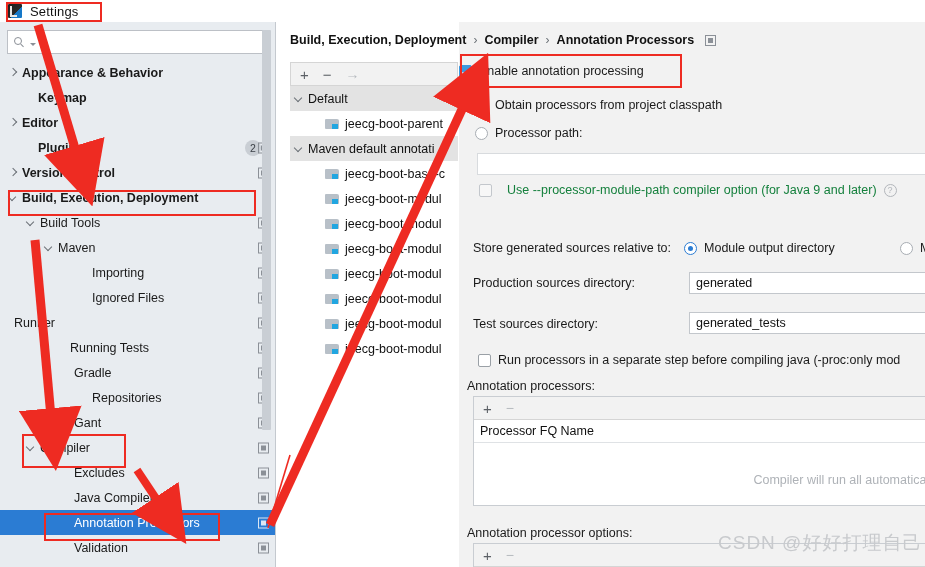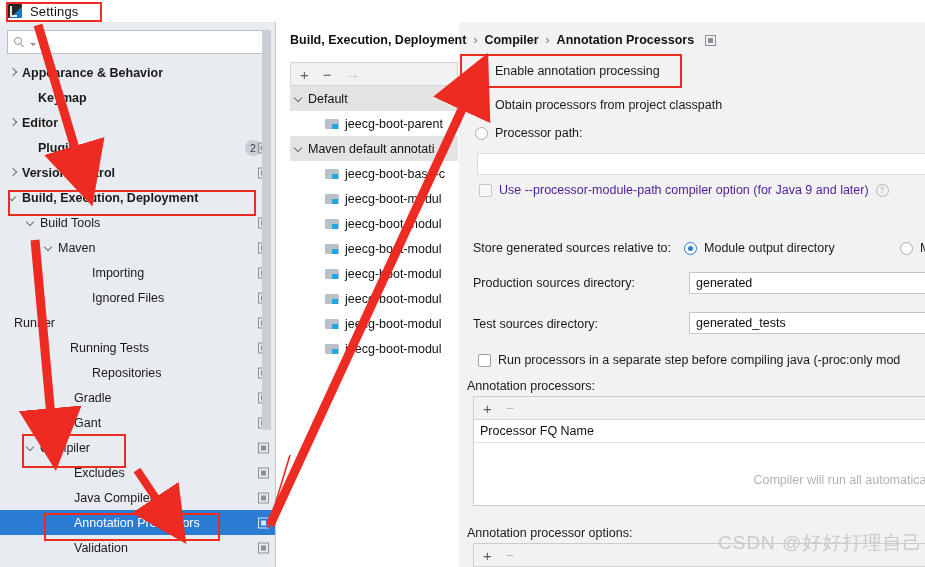--- a/index.html
+++ b/index.html
@@ -402,7 +402,7 @@
 
   <div class="rightpanel">
 
-    <div class="row" style="left:16px; top:42px;justify-content:flex-end;">
+    <div class="row" style="left:0; top:42px;justify-content:flex-end;">
       <span class="chk on"></span>
       <span class="lbl">Enable annotation processing</span>
     </div>

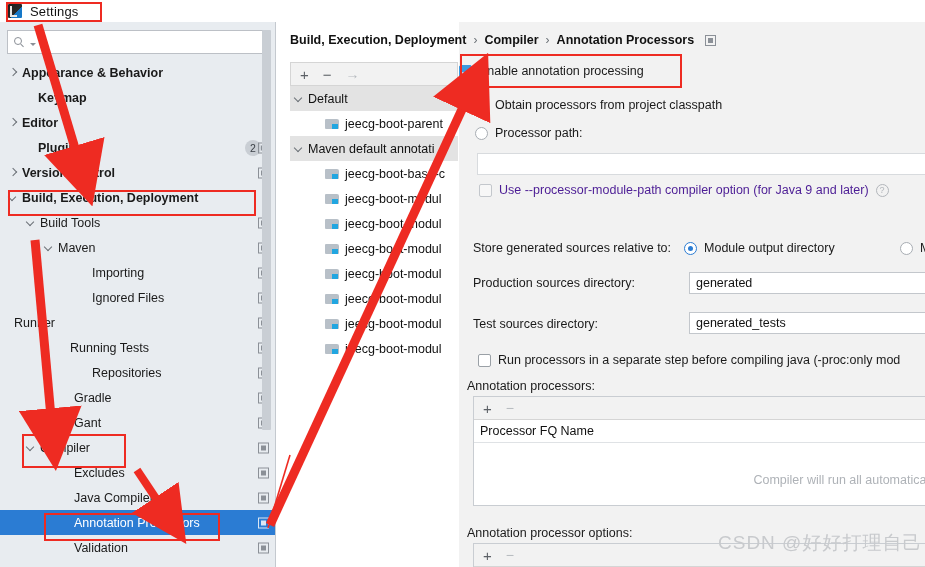--- a/index.html
+++ b/index.html
@@ -176,7 +176,7 @@
   }
   .row { position: absolute; display: flex; align-items: center; gap: 7px; white-space: nowrap; }
   .lbl { font-size: 12.5px; color: #1a1a1a; }
-  .lbl.dim { color: #4c1d95; }
+  .lbl.dim { color: #15803d; margin-left: 8px; }
   .txtinput {
     position: absolute; background: #ffffff; border: 1px solid #c3c7cc;
     height: 22px; display: flex; align-items: center; padding: 0 6px;

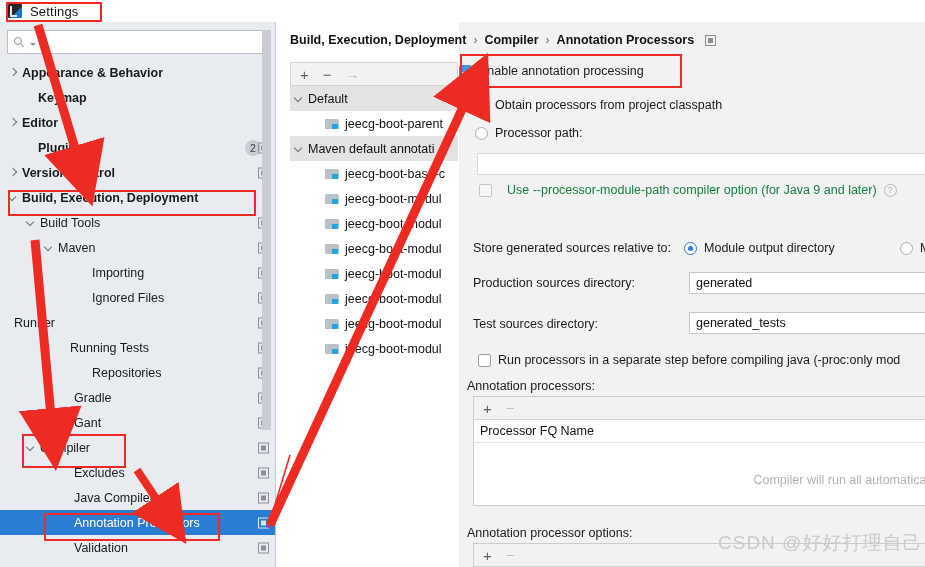--- a/index.html
+++ b/index.html
@@ -292,14 +292,14 @@
           <span class="tree-label">Running Tests</span>
           <span class="mod-icon"></span>
         </div>
+        <div class="tree-row" style="padding-left: 60px;">
+          <span class="arrow"></span>
+          <span class="tree-label">Gradle</span>
+          <span class="mod-icon"></span>
+        </div>
         <div class="tree-row" style="padding-left: 78px;">
           <span class="arrow"></span>
           <span class="tree-label">Repositories</span>
-          <span class="mod-icon"></span>
-        </div>
-        <div class="tree-row" style="padding-left: 60px;">
-          <span class="arrow"></span>
-          <span class="tree-label">Gradle</span>
           <span class="mod-icon"></span>
         </div>
         <div class="tree-row" style="padding-left: 60px;">

